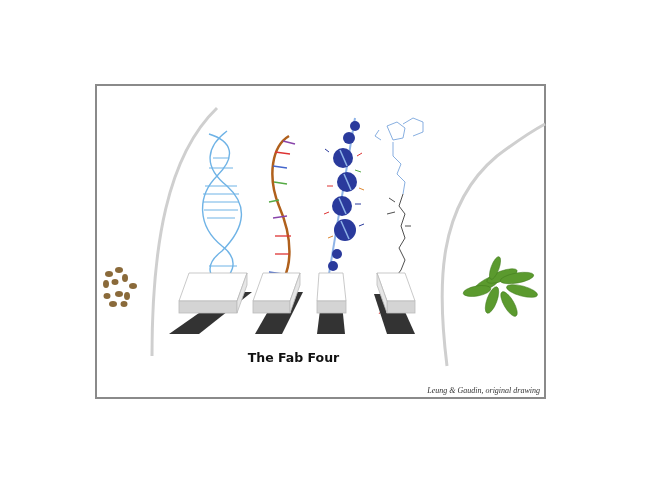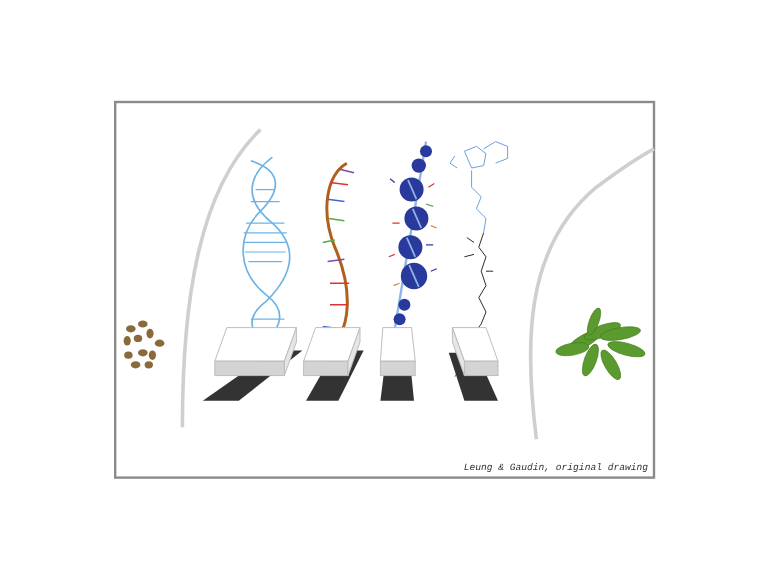--- a/index.html
+++ b/index.html
@@ -140,6 +140,7 @@
     </g>
   </svg>
 
+  <div class="title">The Fab Four</div>
   <div class="credit">Leung &amp; Gaudin, original drawing</div>
 </div>
 

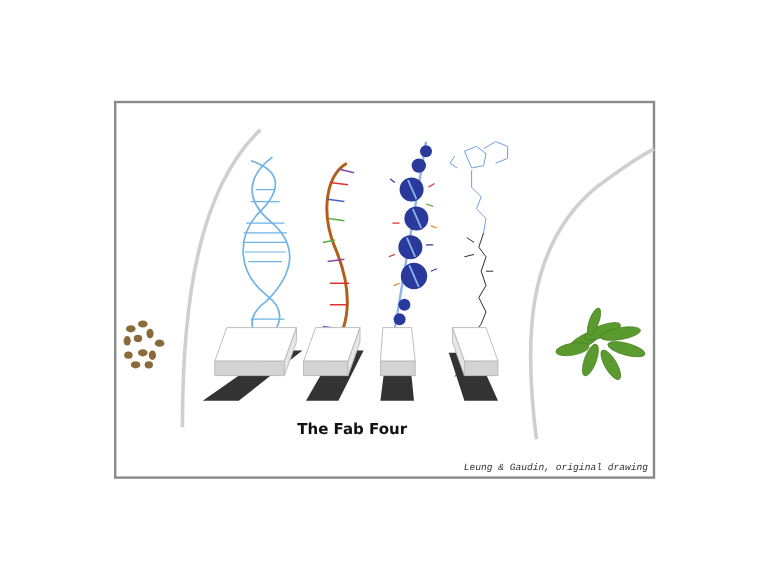--- a/index.html
+++ b/index.html
@@ -7,7 +7,7 @@
   .frame{position:absolute;left:95px;top:84px;width:451px;height:315px;border:2px solid #8a8a8a;background:#fff;box-sizing:border-box;}
   svg{position:absolute;left:0;top:0;}
   .title{position:absolute;left:0;top:264px;width:451px;text-align:center;font-family:"DejaVu Sans",sans-serif;font-weight:bold;font-size:12.5px;color:#111;margin-left:-29px;}
-  .credit{position:absolute;right:4px;bottom:2px;font-family:Liberation Mono, monospace;font-style:italic;font-size:8px;color:#333;margin-left:48px;}
+  .credit{position:absolute;right:4px;bottom:2px;font-family:Liberation Serif, serif;font-style:italic;font-size:8px;color:#333;margin-left:48px;}
 </style>
 </head>
 <body>

